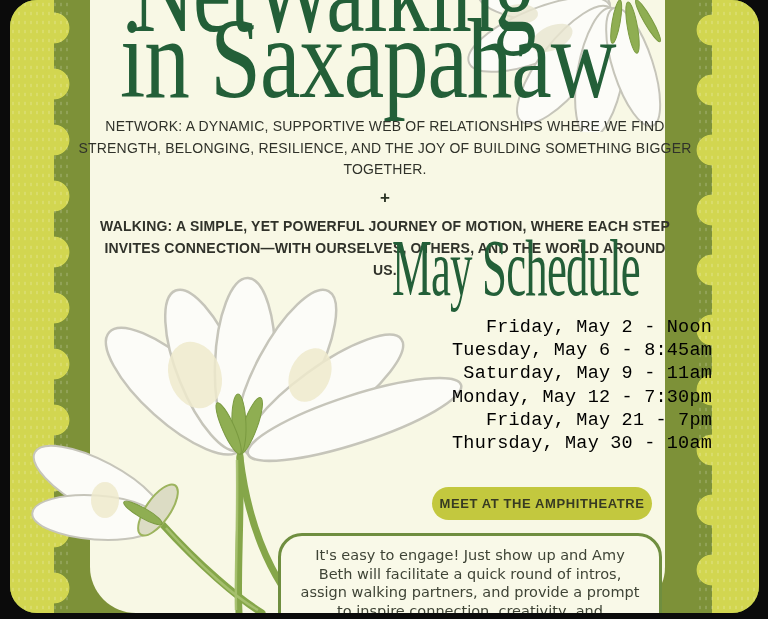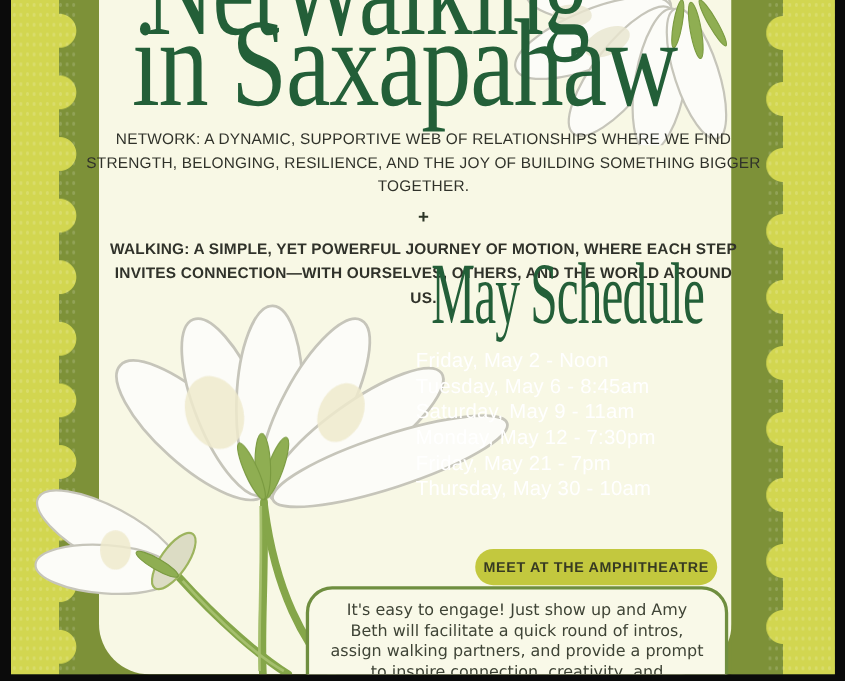--- a/index.html
+++ b/index.html
@@ -5,7 +5,7 @@
   html,body{margin:0;padding:0;background:#000;}
   .stage{position:relative;width:768px;height:619px;background:#0b0b0b;overflow:hidden;
          font-family:"Liberation Sans",sans-serif;}
-  .flyer{position:absolute;left:10px;top:0;width:749px;height:613px;background:#7d9138;overflow:hidden;}
+  .flyer{position:absolute;left:10px;top:0;width:749px;height:613px;background:#7d9138;overflow:hidden;border-radius:27px;}
   .cream{position:absolute;left:80px;right:94px;top:0;bottom:0;background:#f8f8e5;
          border-radius:0 0 46px 46px;}
   

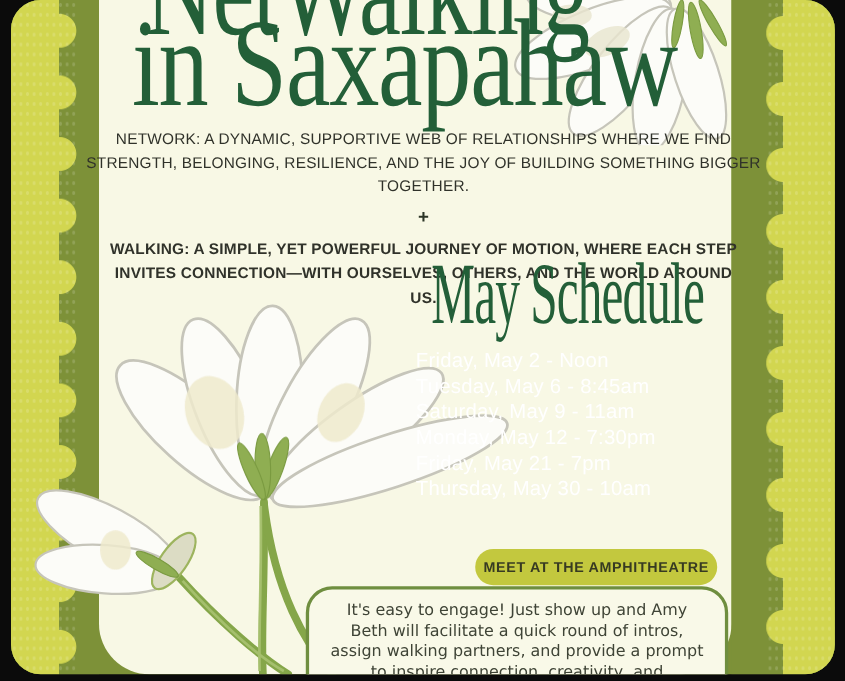--- a/index.html
+++ b/index.html
@@ -39,8 +39,8 @@
   .intro .plus{font-size:17px;font-weight:bold;margin:4px 0 5px 0;color:#2c3526;}
   .intro .walking{padding:0 28px;font-weight:bold;}
 
-  .schedule{position:absolute;left:368px;top:316px;width:334px;text-align:left;
-            font-family:Liberation Sans, sans-serif;color:#ffffff;font-size:18.5px;
+  .schedule{position:absolute;left:368px;top:316px;width:334px;text-align:right;
+            font-family:Liberation Mono, monospace;color:#000000;font-size:18.5px;
             line-height:23.2px;letter-spacing:.2px;}
   .badge{position:absolute;left:422px;top:487px;width:220px;height:33px;background:#c3c83e;
          border-radius:17px;display:flex;align-items:center;justify-content:center;

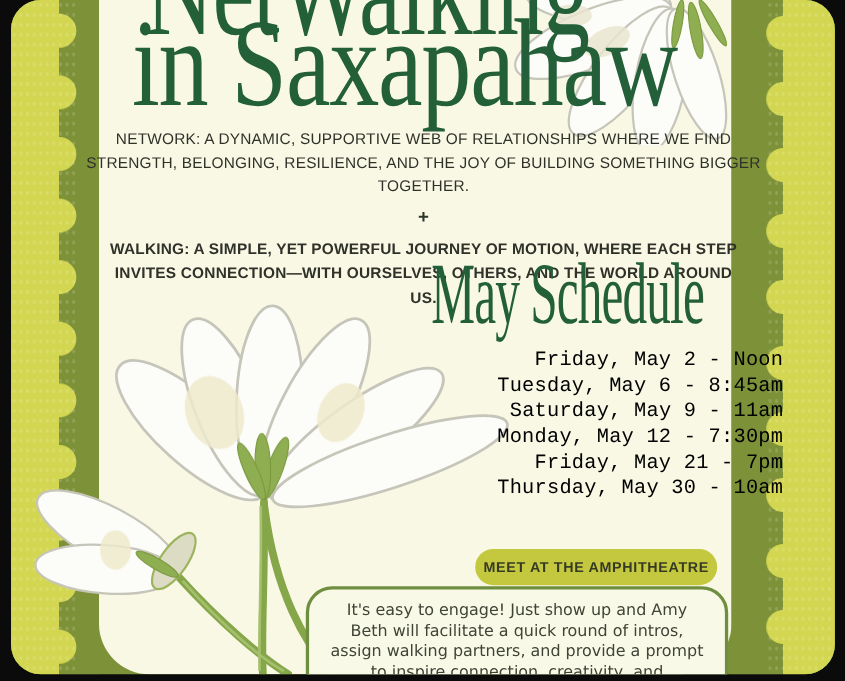--- a/index.html
+++ b/index.html
@@ -44,7 +44,7 @@
             line-height:23.2px;letter-spacing:.2px;}
   .badge{position:absolute;left:422px;top:487px;width:220px;height:33px;background:#c3c83e;
          border-radius:17px;display:flex;align-items:center;justify-content:center;
-         font-size:13px;font-weight:bold;letter-spacing:.6px;color:#373a22;margin-top:12px;}
+         font-size:13px;font-weight:bold;letter-spacing:.6px;color:#373a22;}
   .note{position:absolute;left:268px;top:533px;width:346px;background:#f9f9e8;
         border:3px solid #6f8e3f;border-radius:24px;padding:10px 16px 14px 16px;
         text-align:center;font-family:"DejaVu Sans",sans-serif;font-size:14.5px;

